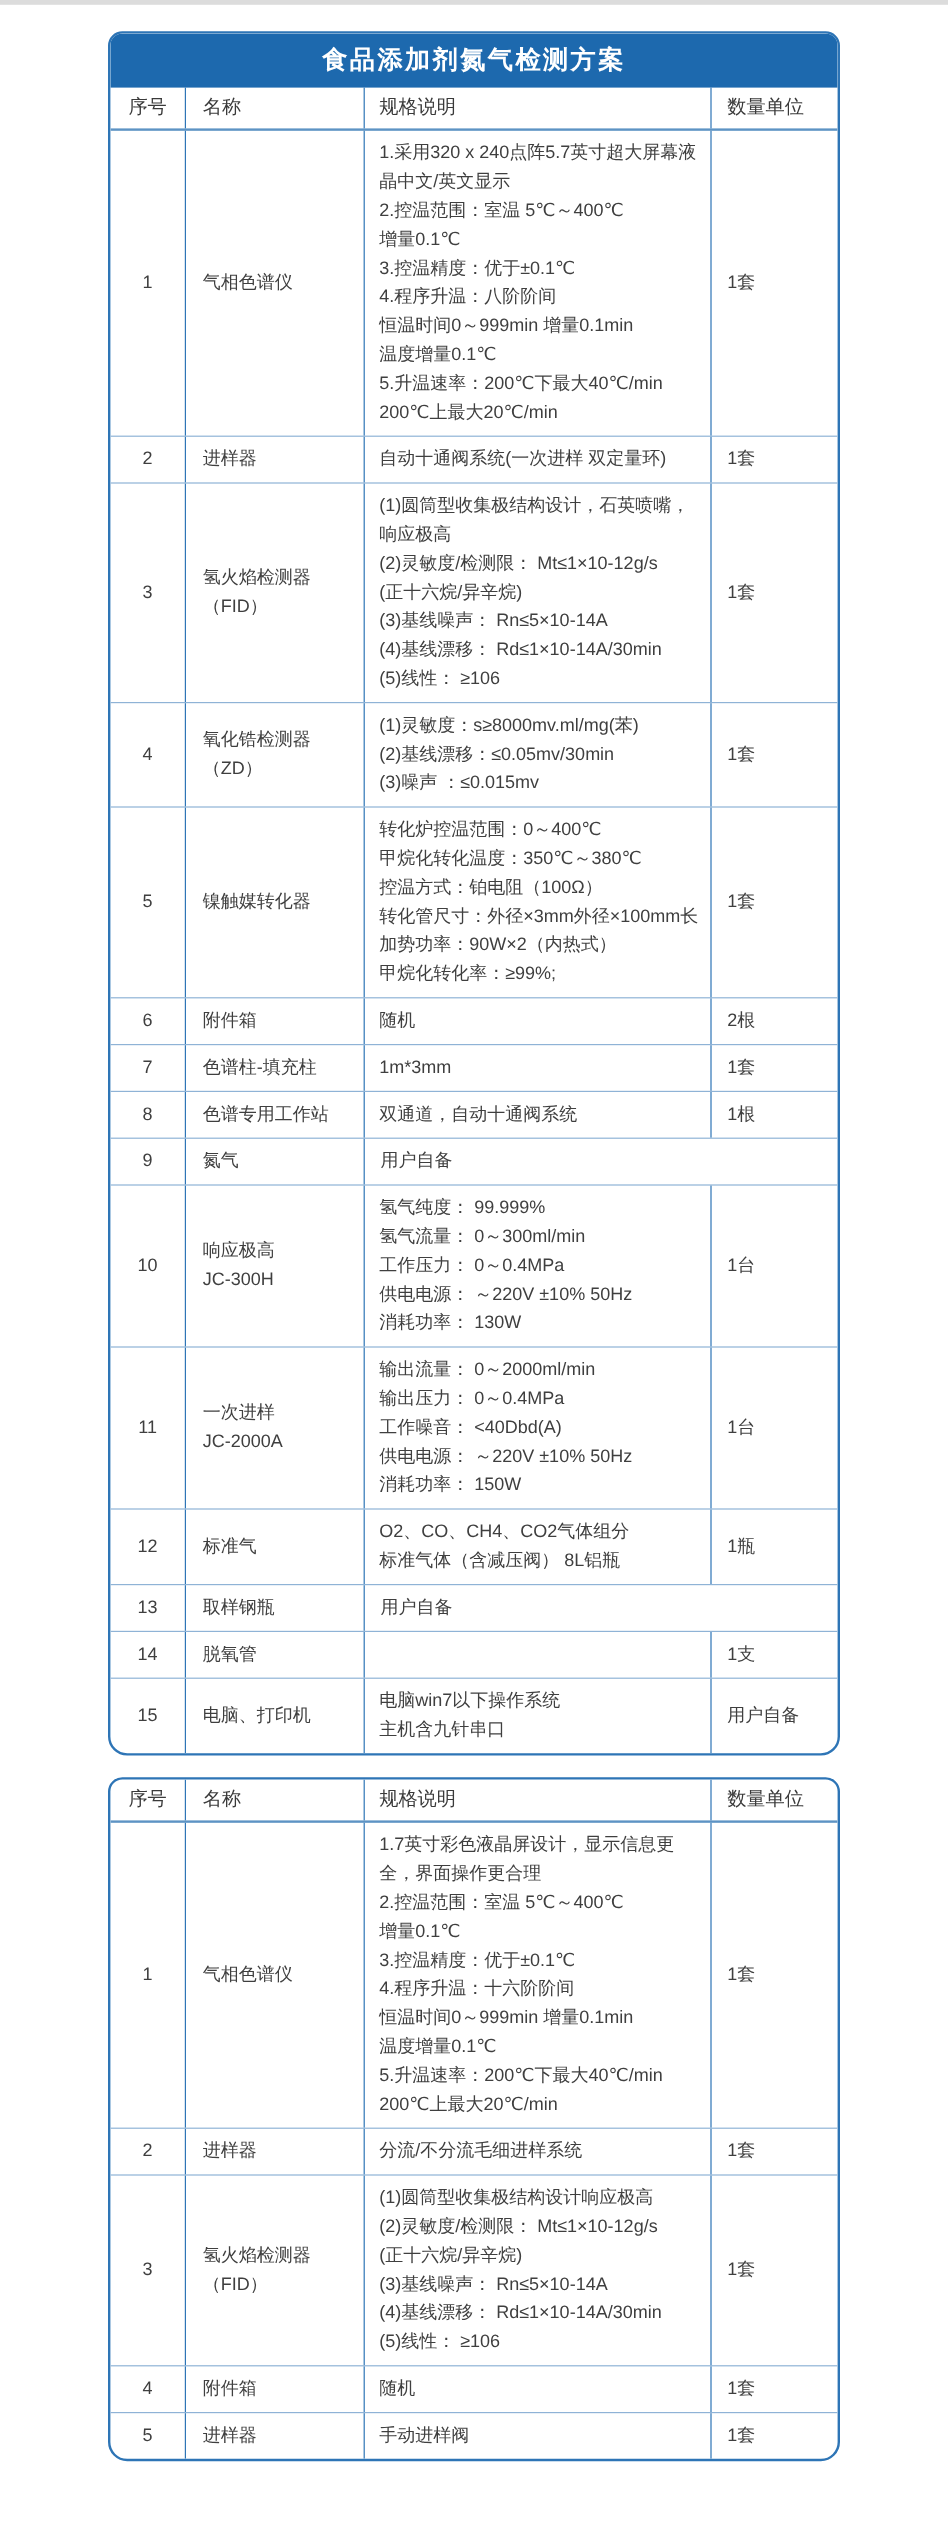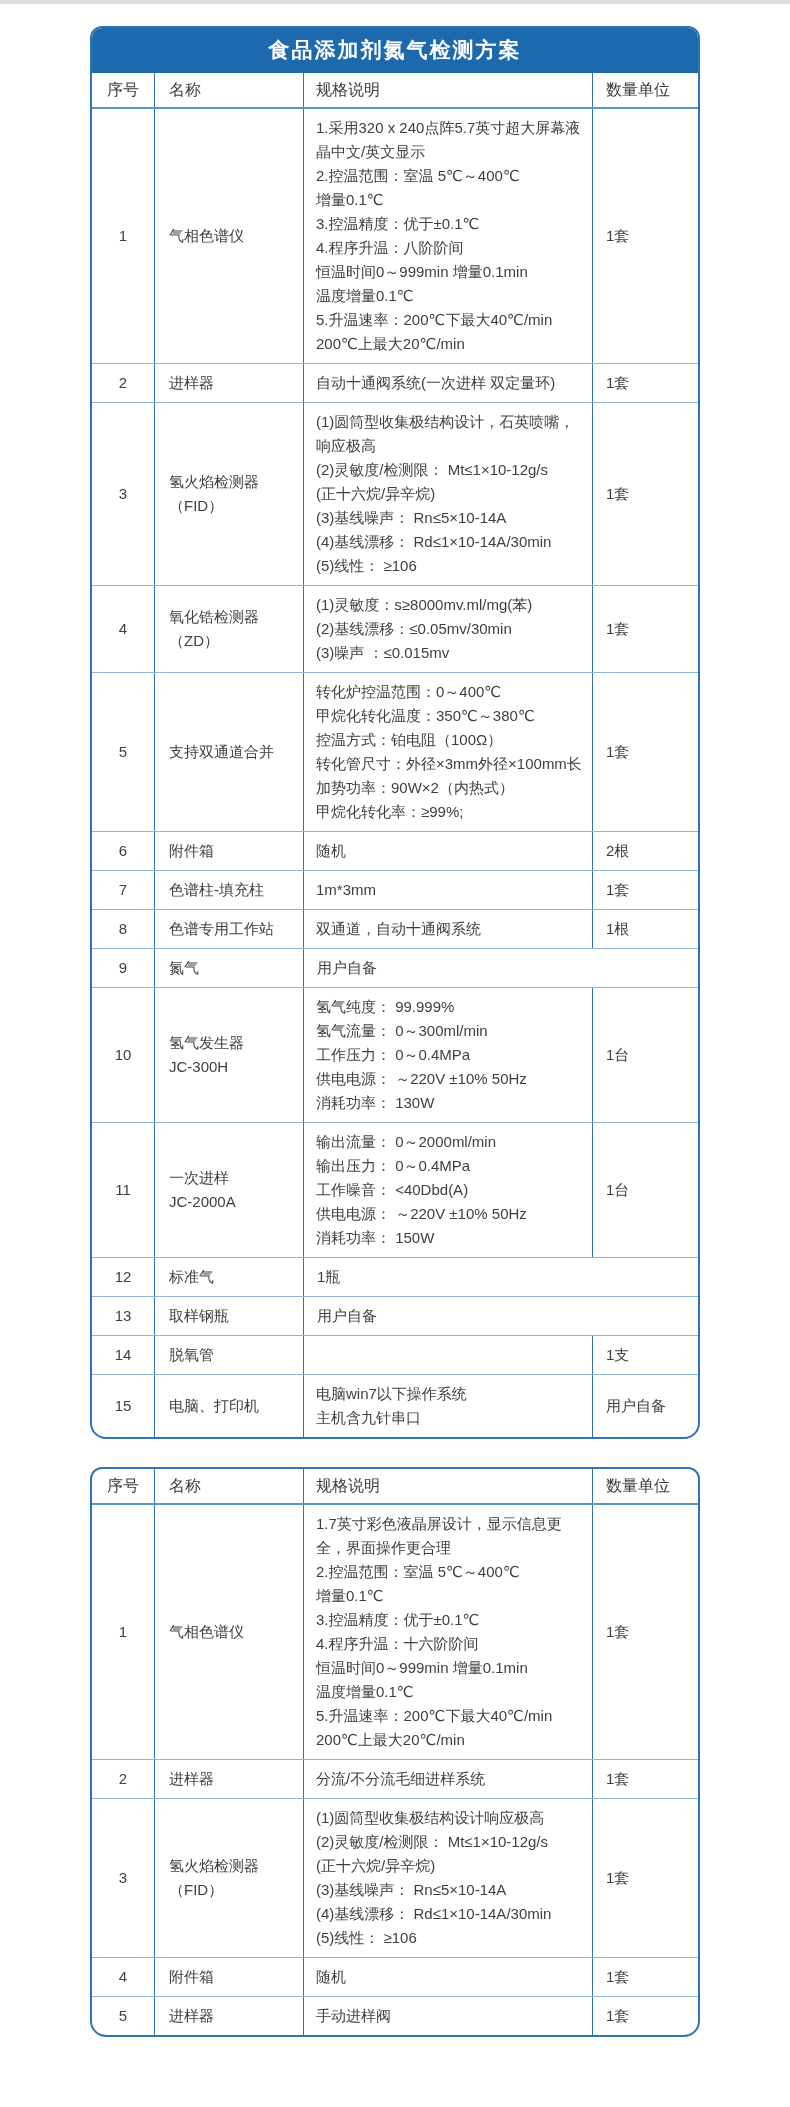--- a/index.html
+++ b/index.html
@@ -17,7 +17,7 @@
   .wrap { padding-top:26px; }
 
   section.scheme {
-    width:610px; margin:0 auto 28px auto;
+    width:610px; margin:0 auto 18px auto;
     border:2px solid #2e75b6;
     border-radius:12px 12px 16px 16px;
     overflow:hidden; background:#ffffff;

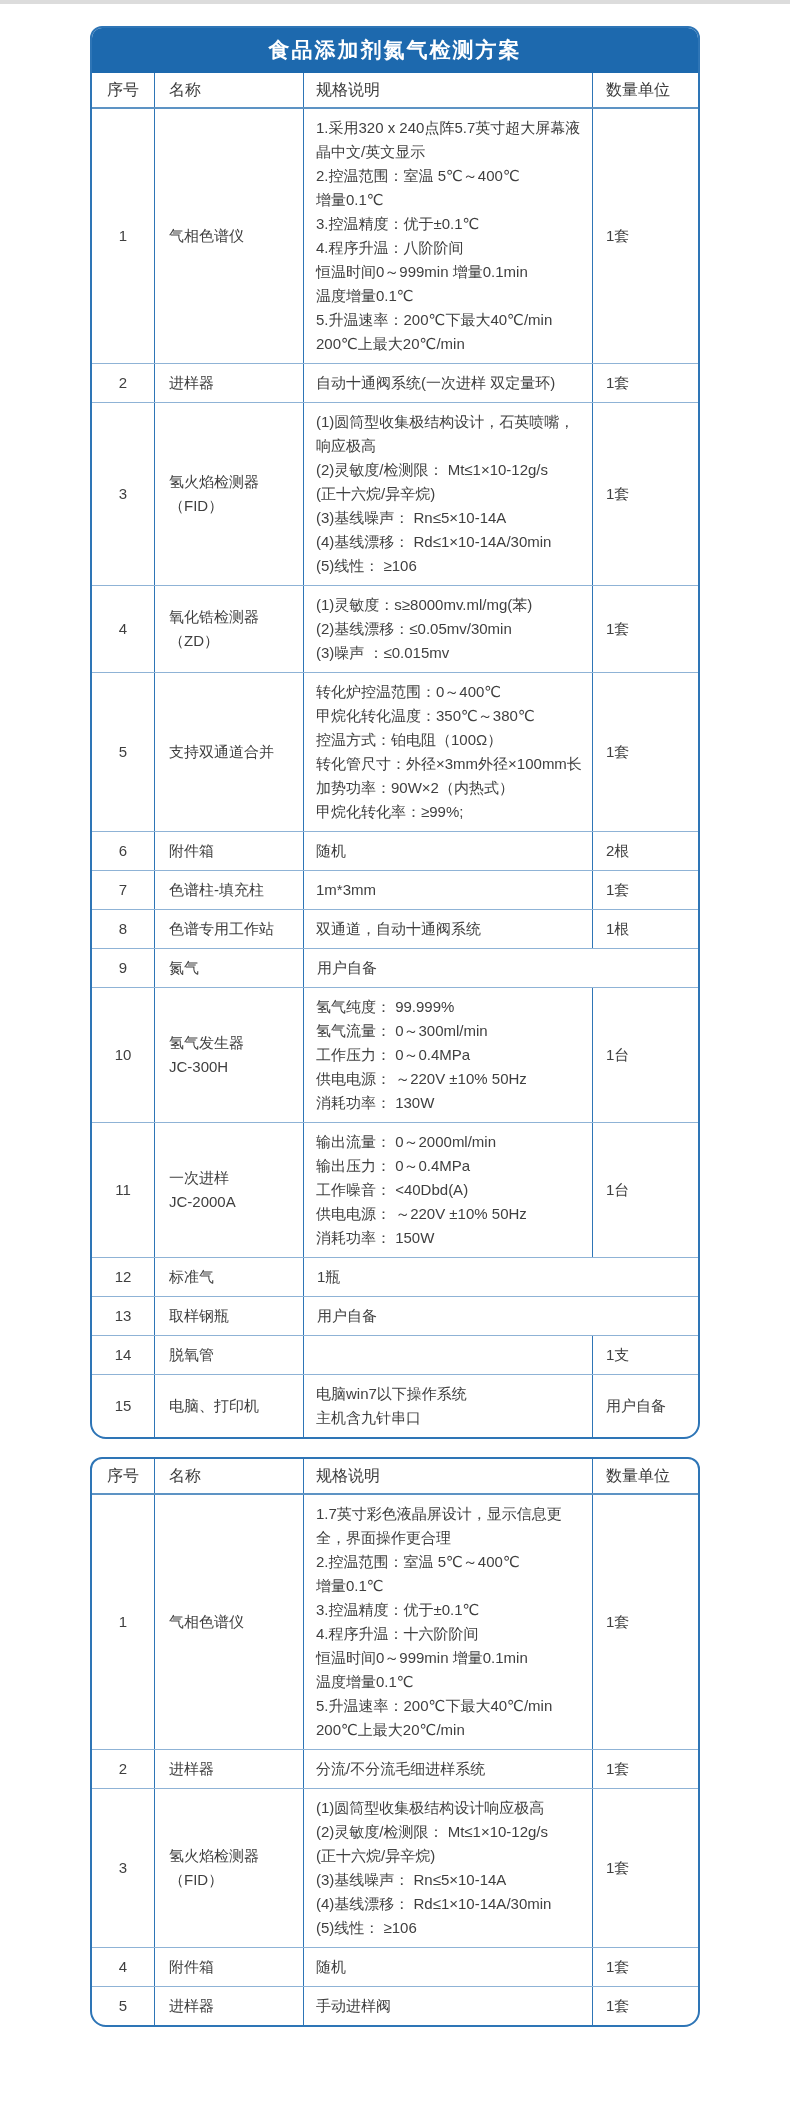--- a/index.html
+++ b/index.html
@@ -113,7 +113,7 @@
 
   <div class="grid row">
     <div class="cell no">5</div>
-    <div class="cell name">支持双通道合并</div>
+    <div class="cell name">镍触媒转化器</div>
     <div class="cell spec">转化炉控温范围：0～400℃
 甲烷化转化温度：350℃～380℃
 控温方式：铂电阻（100Ω）

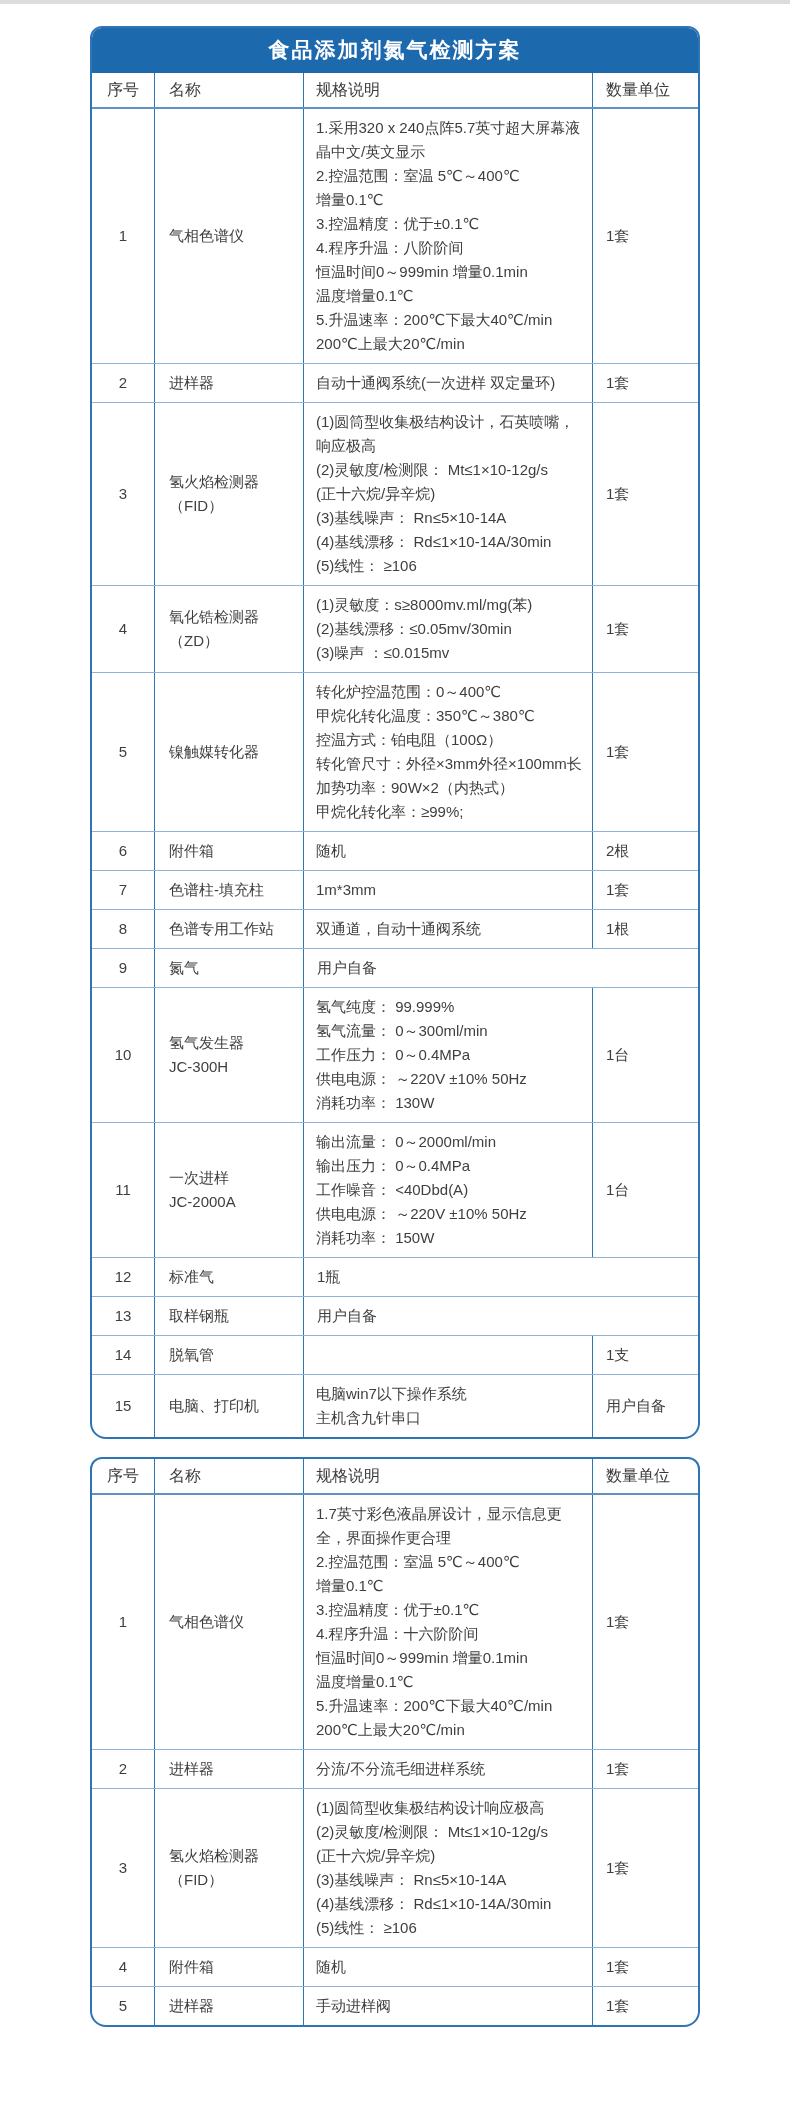--- a/index.html
+++ b/index.html
@@ -152,7 +152,7 @@
 
   <div class="grid row">
     <div class="cell no">10</div>
-    <div class="cell name">氢气发生器
+    <div class="cell name">响应极高
 JC-300H</div>
     <div class="cell spec">氢气纯度： 99.999%
 氢气流量： 0～300ml/min

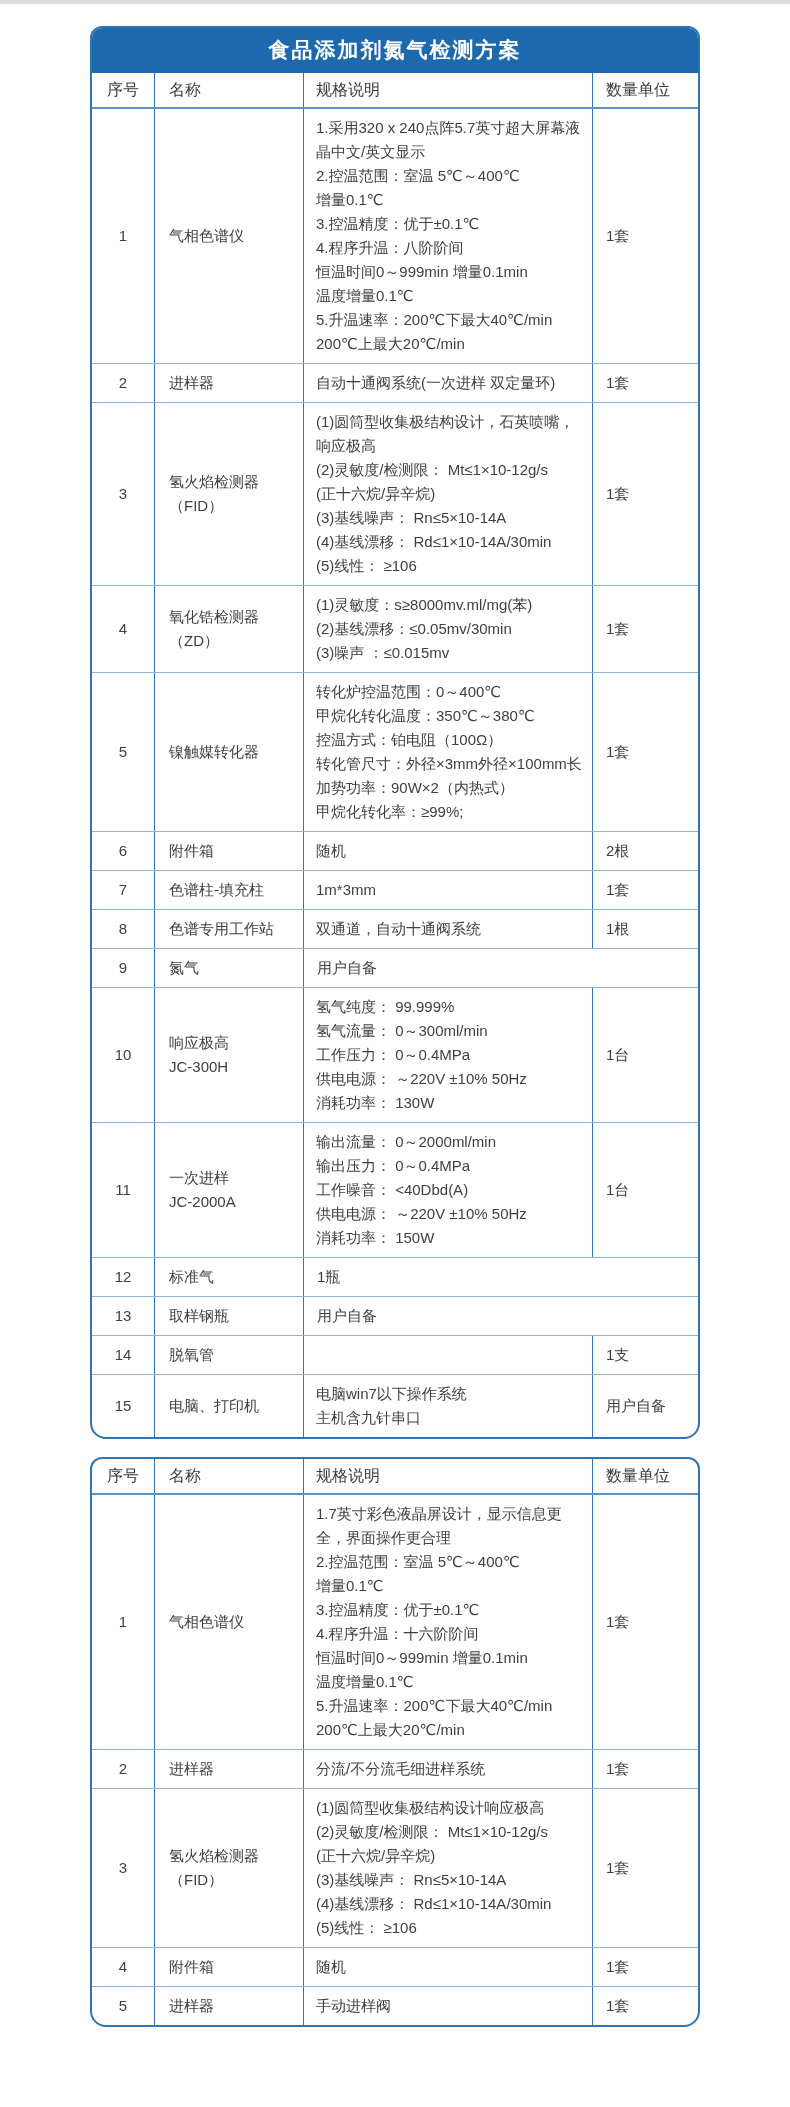--- a/index.html
+++ b/index.html
@@ -177,6 +177,8 @@
   <div class="grid row">
     <div class="cell no">12</div>
     <div class="cell name">标准气</div>
+    <div class="cell spec">O2、CO、CH4、CO2气体组分
+标准气体（含减压阀） 8L铝瓶</div>
     <div class="cell qty">1瓶</div>
   </div>
 

